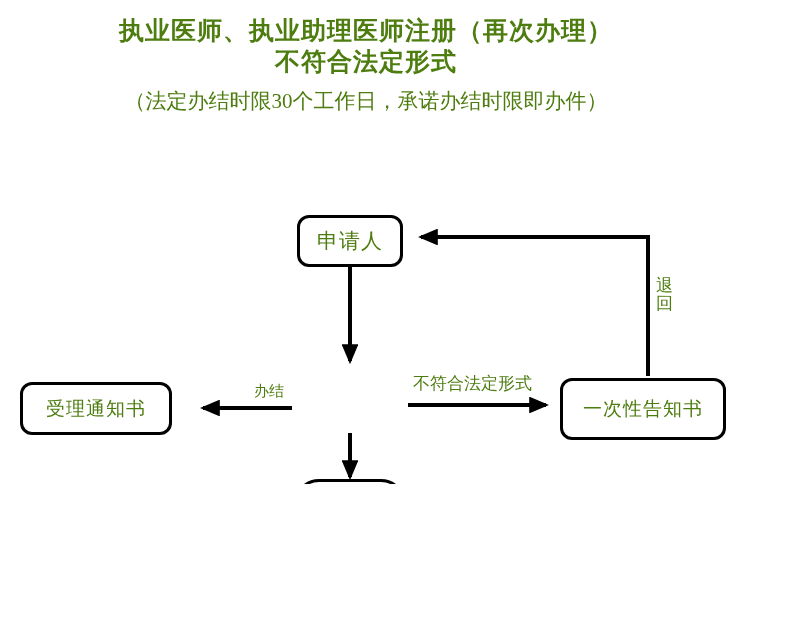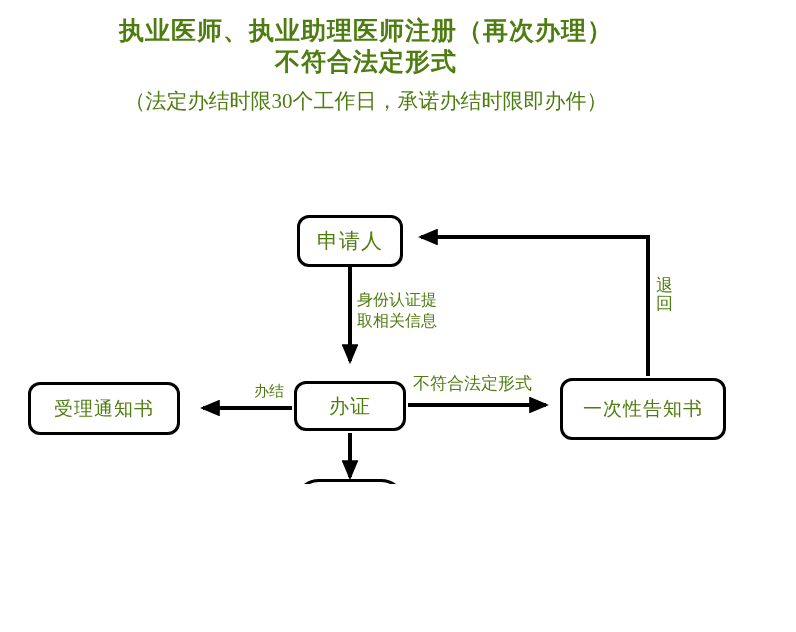--- a/index.html
+++ b/index.html
@@ -140,7 +140,6 @@
   <div class="node" id="node-onetime">一次性告知书</div>
   <div class="node" id="node-archive">存档</div>
 
-  <div class="edge-label" id="label-identity">身份认证提取相关信息</div>
   <div class="edge-label" id="label-complete">办结</div>
   <div class="edge-label" id="label-not-legal">不符合法定形式</div>
   <div class="edge-label" id="label-return">退回</div>

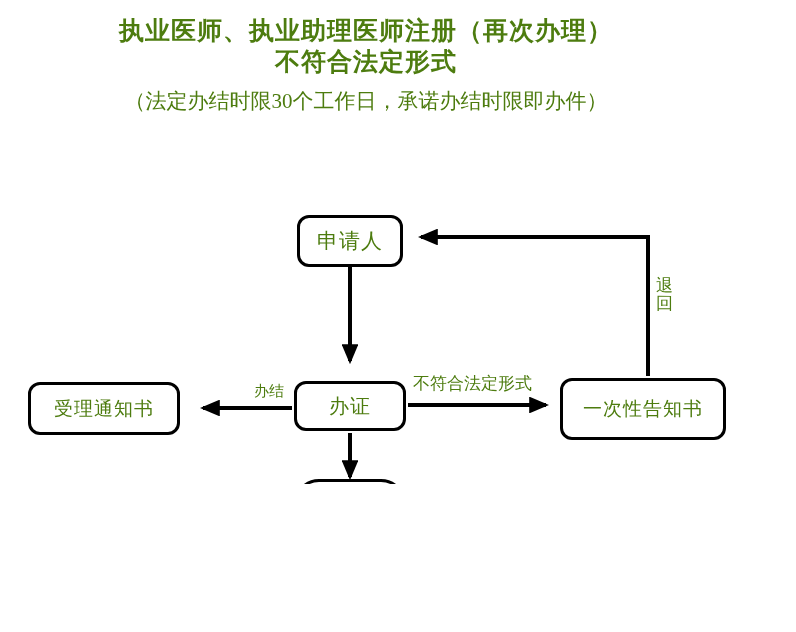--- a/index.html
+++ b/index.html
@@ -58,7 +58,7 @@
   }
   #node-applicant   { left: 297px; top: 215px; width: 106px; height: 52px; font-size: 21px; }
   #node-process     { left: 294px; top: 381px; width: 112px; height: 50px; }
-  #node-acceptance  { left: 28px;  top: 382px; width: 152px; height: 53px; font-size: 19px; }
+  #node-acceptance  { left: 20px;  top: 382px; width: 152px; height: 53px; font-size: 19px; }
   #node-onetime     { left: 560px; top: 378px; width: 166px; height: 62px; font-size: 19px; }
   #node-archive     { left: 294px; top: 479px; width: 112px; height: 52px; border-radius: 25px; }
   

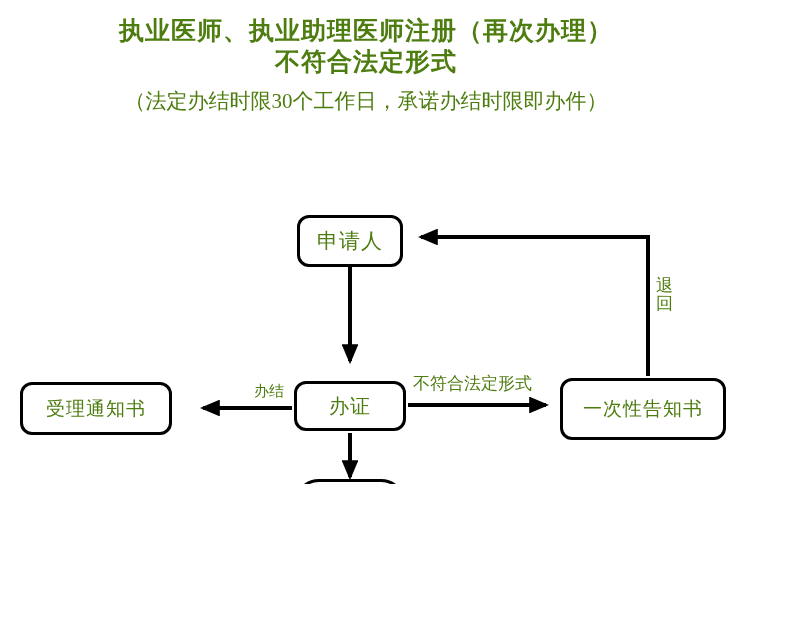--- a/index.html
+++ b/index.html
@@ -135,7 +135,6 @@
   </svg>
 
   <div class="node" id="node-applicant">申请人</div>
-  <div class="node" id="node-process">办证</div>
   <div class="node" id="node-acceptance">受理通知书</div>
   <div class="node" id="node-onetime">一次性告知书</div>
   <div class="node" id="node-archive">存档</div>

